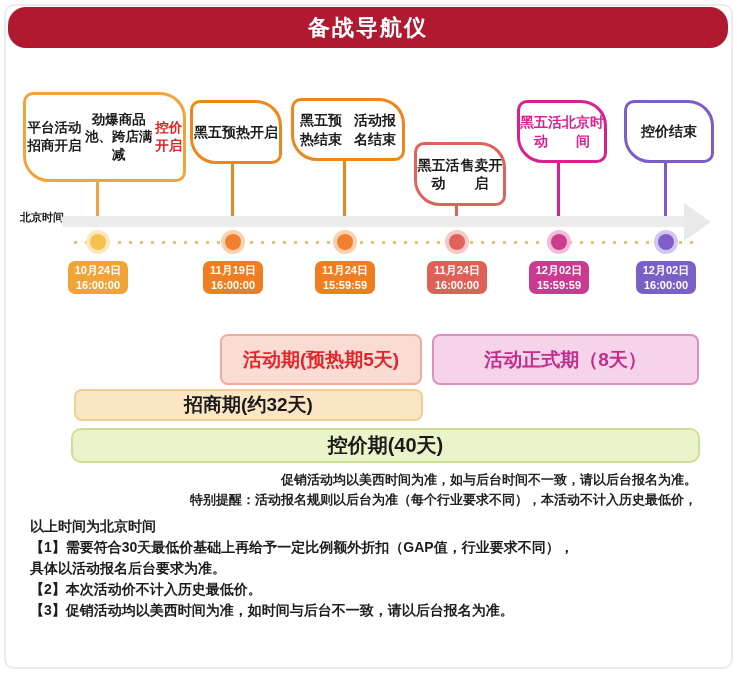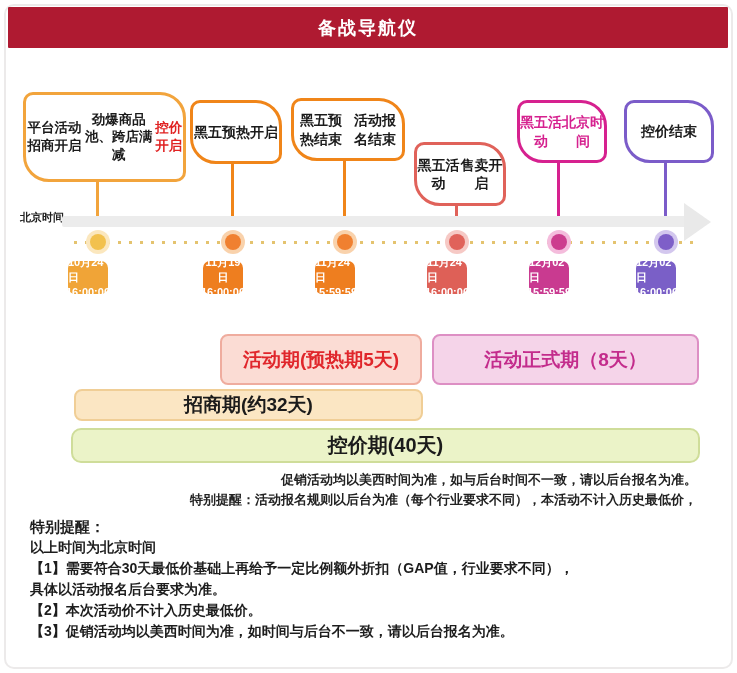--- a/index.html
+++ b/index.html
@@ -7,8 +7,8 @@
        font-family:"Liberation Sans","DejaVu Sans",sans-serif;}
   .stage{position:absolute;inset:0;}
   .frame{position:absolute;inset:4px;border:2px solid #ECEAEA;border-radius:10px;background:#fff;}
-  .title-bar{position:absolute;left:8px;top:7px;right:9px;height:41px;border-radius:1px;
-       background:var(--c,#AF1A31);color:#fff;font-weight:bold;font-size:18px;
+  .title-bar{position:absolute;left:8px;top:7px;right:9px;height:41px;border-radius:18px;
+       background:var(--c,#AF1A31);color:#fff;font-weight:bold;font-size:22px;
        display:flex;align-items:center;justify-content:center;letter-spacing:2px;}
   
   .callout{position:absolute;background:#fff;border:3px solid var(--c);

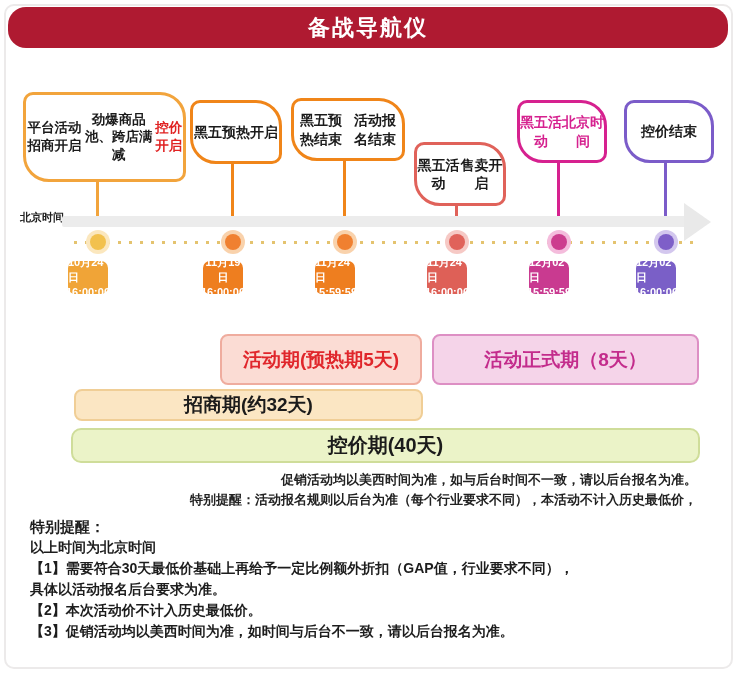--- a/index.html
+++ b/index.html
@@ -44,7 +44,7 @@
   .dot::after{content:"";position:absolute;inset:4px;border-radius:50%;background:var(--d);}
   .d0{left:86px;} .d1{left:221px;} .d2{left:333px;} .d3{left:445px;} .d4{left:547px;} .d5{left:654px;}
   
-  .badge{position:absolute;top:261px;width:40px;height:33px;border-radius:7px;
+  .badge{position:absolute;top:261px;width:60px;height:33px;border-radius:7px;
        background:var(--c);color:#fff;font-weight:bold;font-size:11px;line-height:15px;
        display:flex;flex-direction:column;align-items:center;justify-content:center;z-index:2;}
   .b0{left:68px;} .b1{left:203px;text-align:center;} .b2{left:315px;} .b3{left:427px;} .b4{left:529px;} .b5{left:636px;}

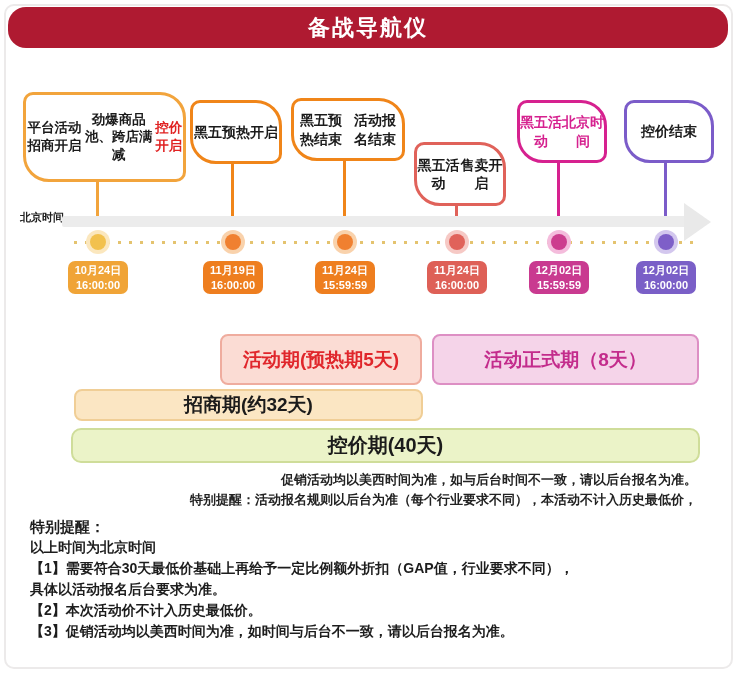--- a/index.html
+++ b/index.html
@@ -153,7 +153,6 @@
   </div>
 
   <div class="footer">
-    <div class="footer-heading">特别提醒：</div>
     <div class="footer-line">以上时间为北京时间</div>
     <div class="footer-line">【1】需要符合30天最低价基础上再给予一定比例额外折扣（GAP值，行业要求不同），</div>
     <div class="footer-line">具体以活动报名后台要求为准。</div>

